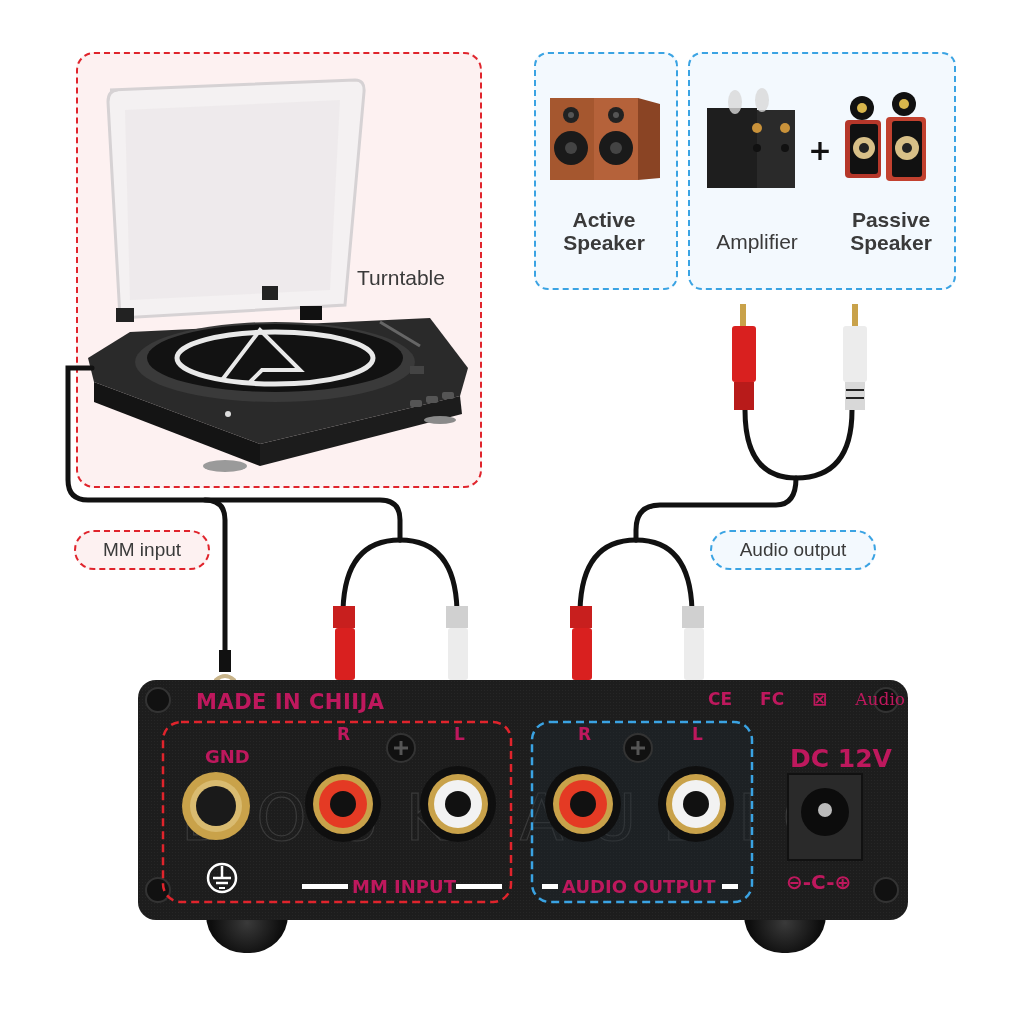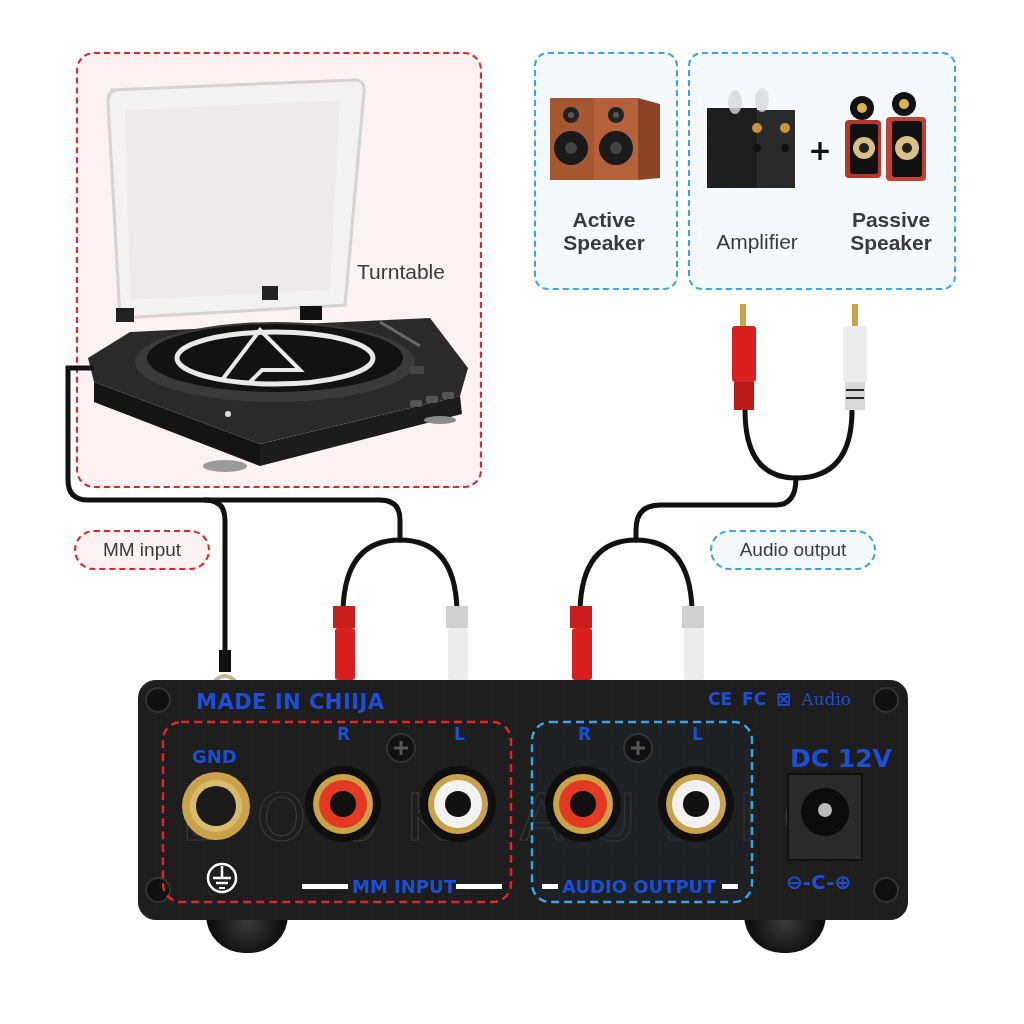--- a/index.html
+++ b/index.html
@@ -52,7 +52,7 @@
   <ellipse cx="440" cy="420" rx="16" ry="4" fill="#8a8a8a"></ellipse>
   <circle cx="228" cy="414" r="3" fill="#ddd"></circle>
 </svg>
-<div class="abs label-dark" style="left:346px;top:260px;width:110px;">Turntable</div>
+<div class="abs label-dark" style="left:346px;top:266px;width:110px;">Turntable</div>
 
 <div class="abs box-blue" style="left:534px;top:52px;width:140px;height:234px;"></div>
 <div class="abs box-blue" style="left:688px;top:52px;width:264px;height:234px;"></div>

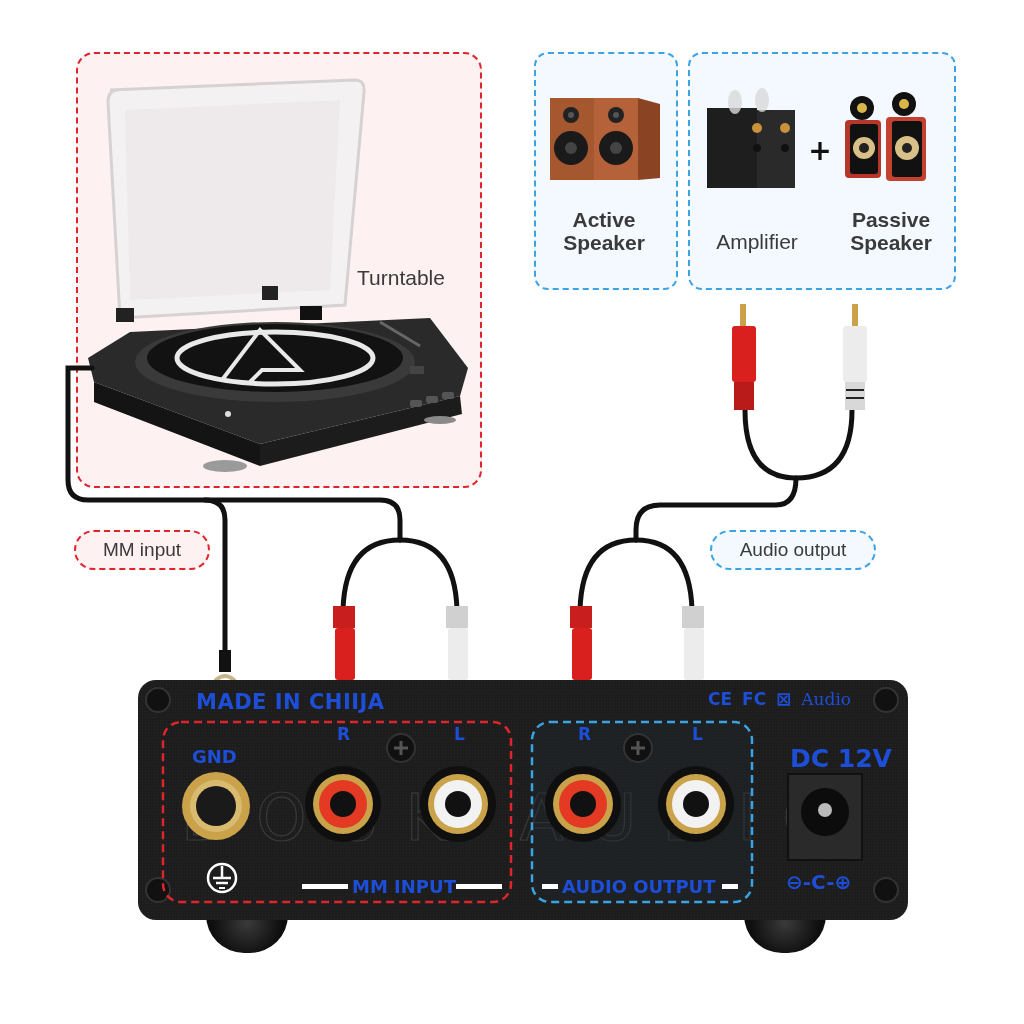--- a/index.html
+++ b/index.html
@@ -15,7 +15,7 @@
   
   .panel { left:138px; top:680px; width:770px; height:240px; background:#1d1d1d; border-radius:18px;
            background-image:radial-gradient(#262626 1px, transparent 1px); background-size:3px 3px; }
-  .panel-text { color:#1d4ed8; font-weight:bold; font-family:"DejaVu Sans", sans-serif; }
+  .panel-text { color:#be185d; font-weight:bold; font-family:"DejaVu Sans", sans-serif; }
   .foot { background:radial-gradient(circle at 50% 20%, #3a3a3a, #0d0d0d 70%); border-radius:0 0 40px 40px; }
 </style>
 </head>

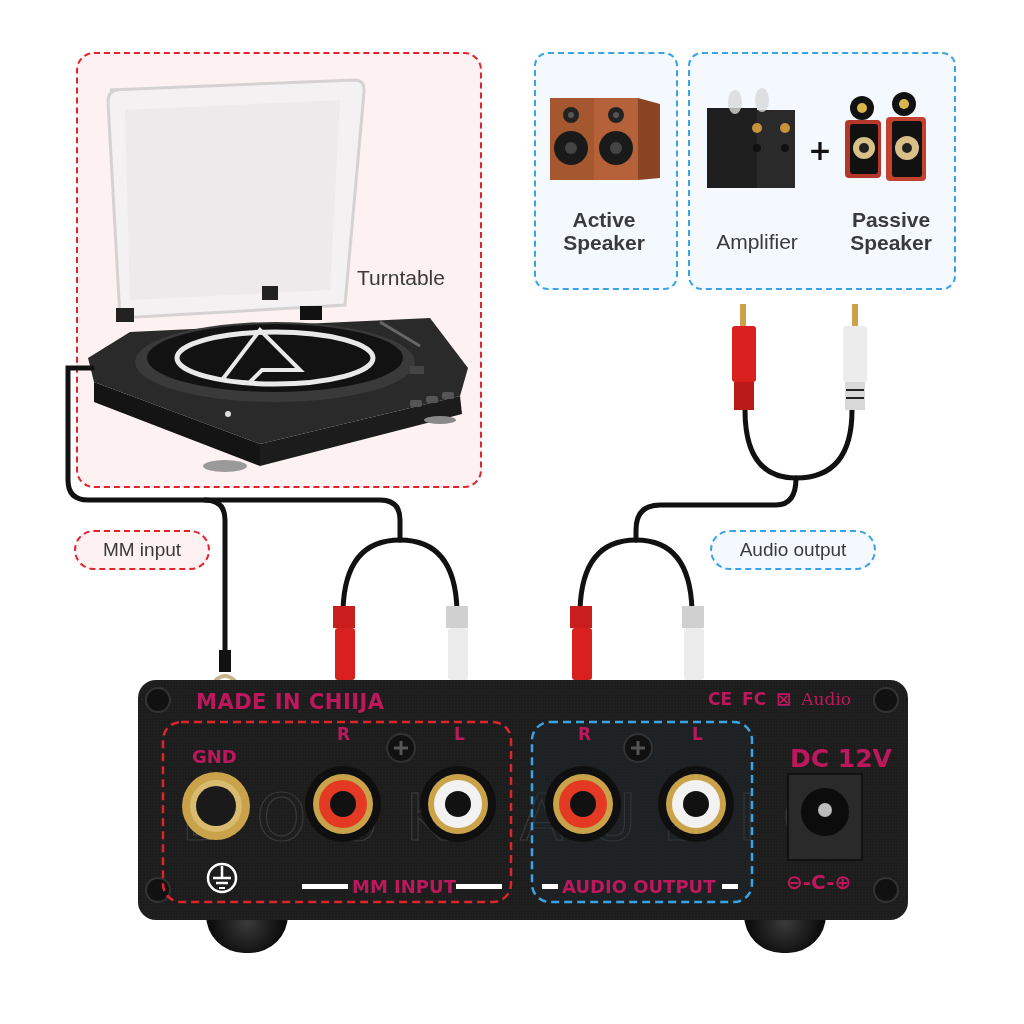--- a/index.html
+++ b/index.html
@@ -231,7 +231,7 @@
 <div class="abs panel-text" style="left:692px;top:724px;font-size:17px;">L</div>
 <div class="abs panel-text" style="left:562px;top:876px;font-size:18px;">AUDIO OUTPUT</div>
 
-<div class="abs panel-text" style="left:708px;top:688px;font-size:17px;display:flex;gap:10px;align-items:center;">
+<div class="abs panel-text" style="left:708px;top:688px;font-size:17px;display:flex;gap:28px;align-items:center;">
   <span>CE</span>
   <span>FC</span>
   <span style="font-size:18px;">⊠</span>

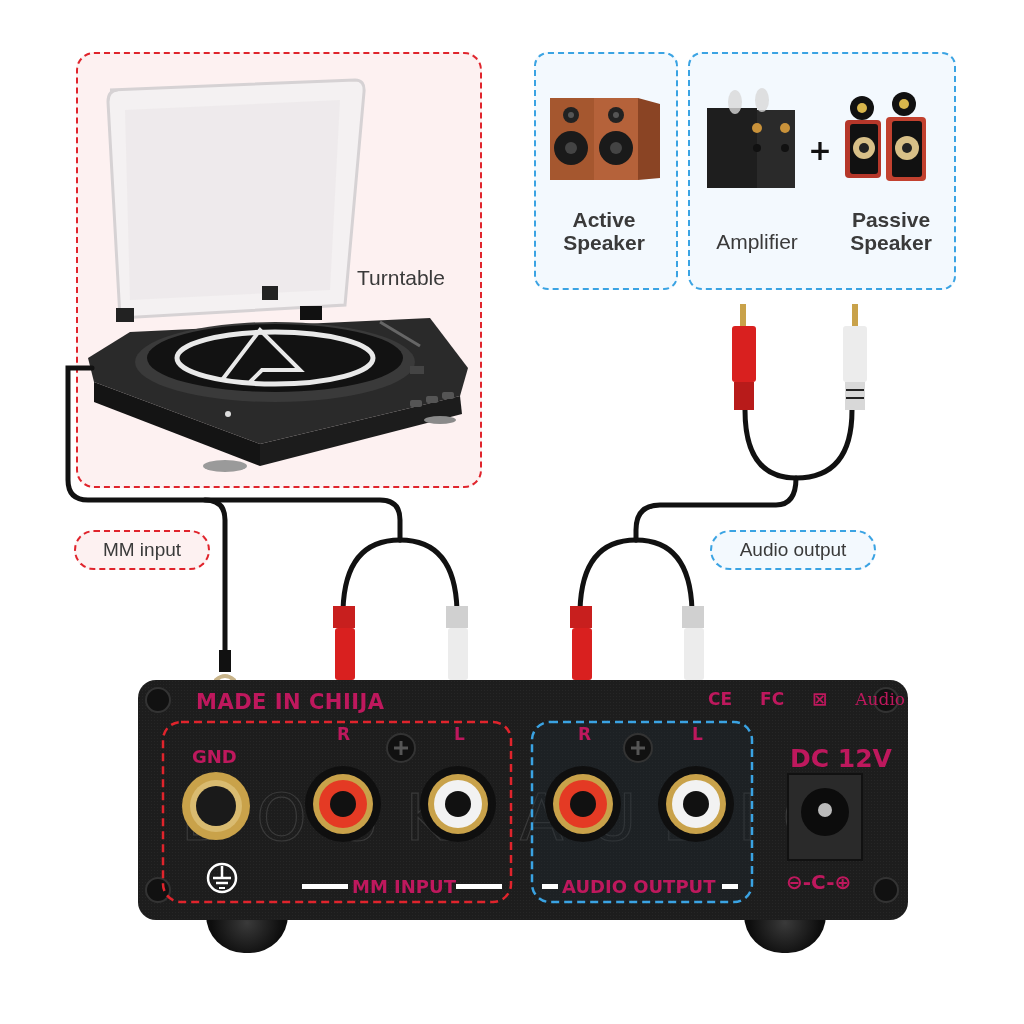--- a/index.html
+++ b/index.html
@@ -220,7 +220,7 @@
 </svg>
 
 <div class="abs panel-text" style="left:196px;top:690px;font-size:21px;letter-spacing:0.5px;">MADE IN CHIIJA</div>
-<div class="abs panel-text" style="left:192px;top:746px;font-size:18px;">GND</div>
+<div class="abs panel-text" style="left:205px;top:746px;font-size:18px;">GND</div>
 <div class="abs" style="left:208px;top:864px;width:28px;height:28px;"></div>
 
 <div class="abs panel-text" style="left:337px;top:724px;font-size:17px;">R</div>

